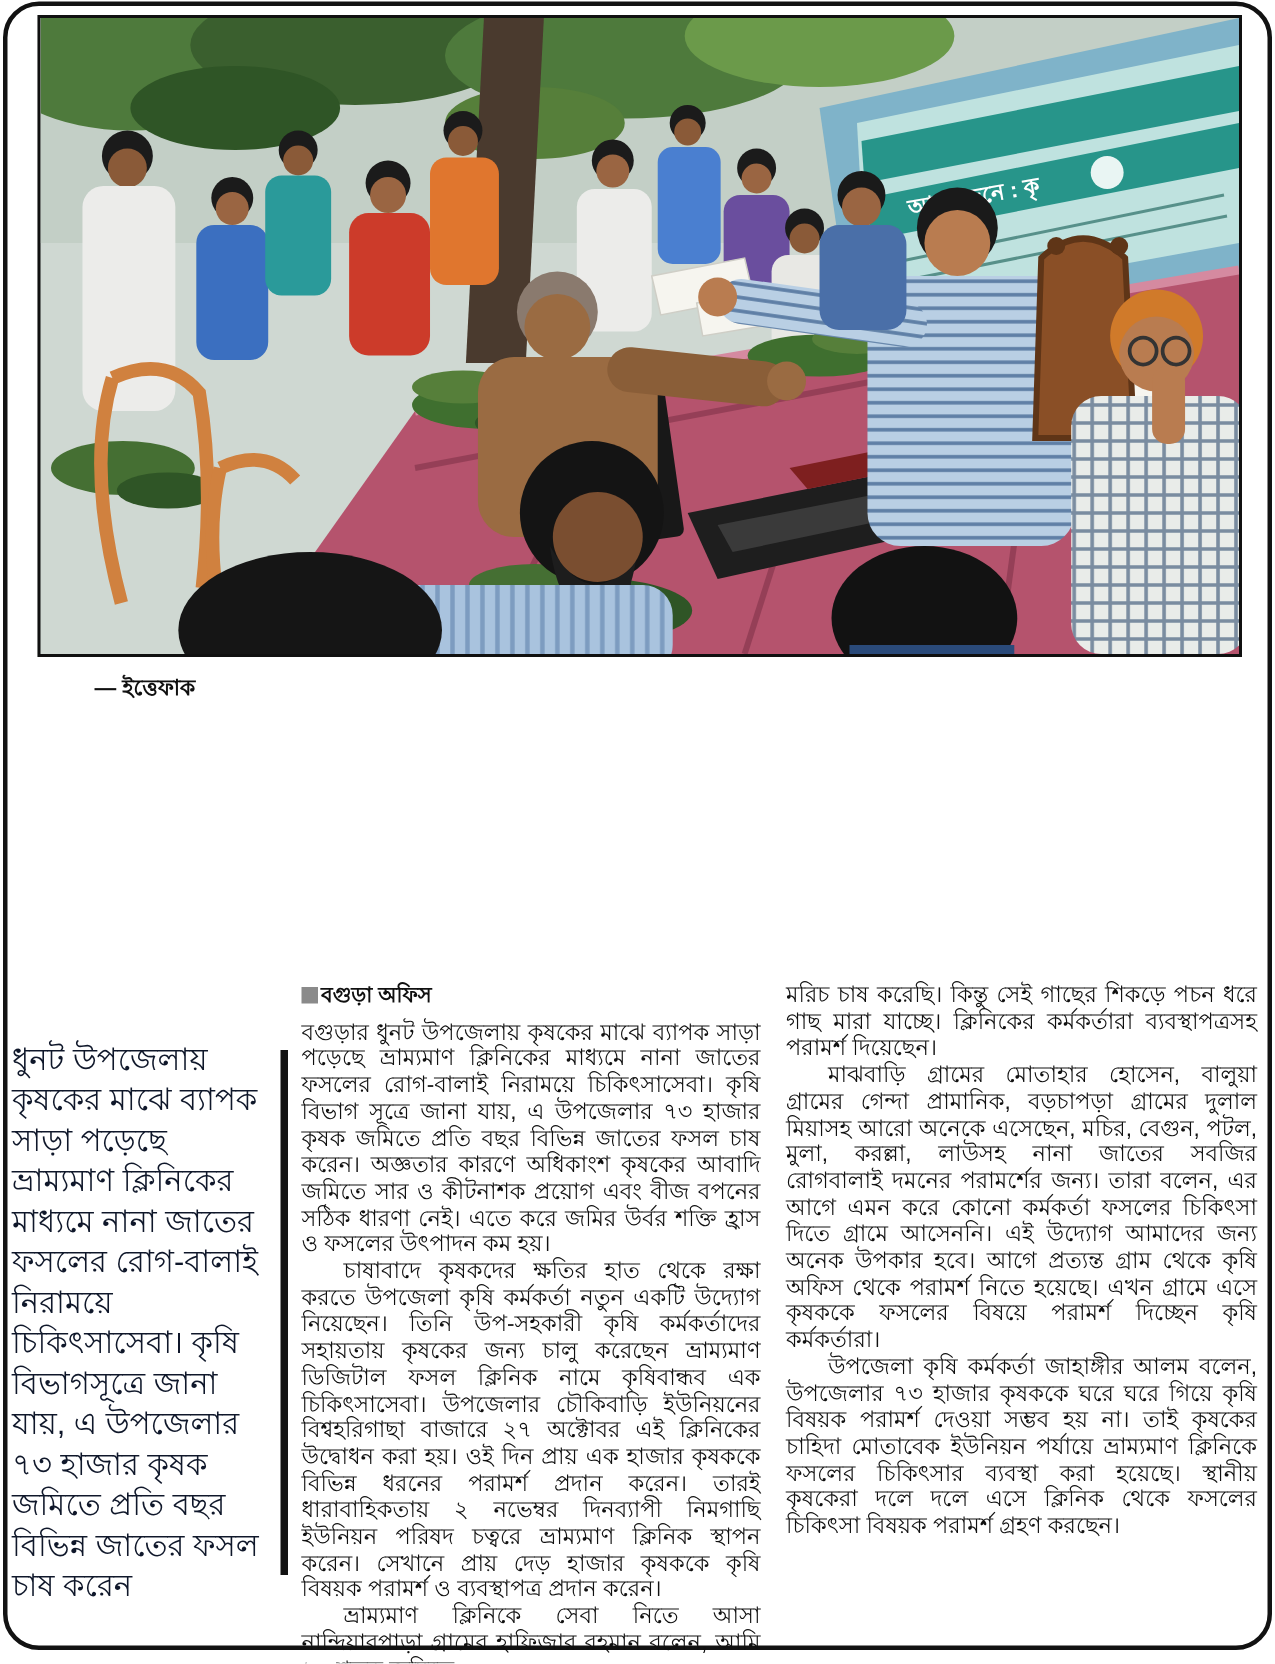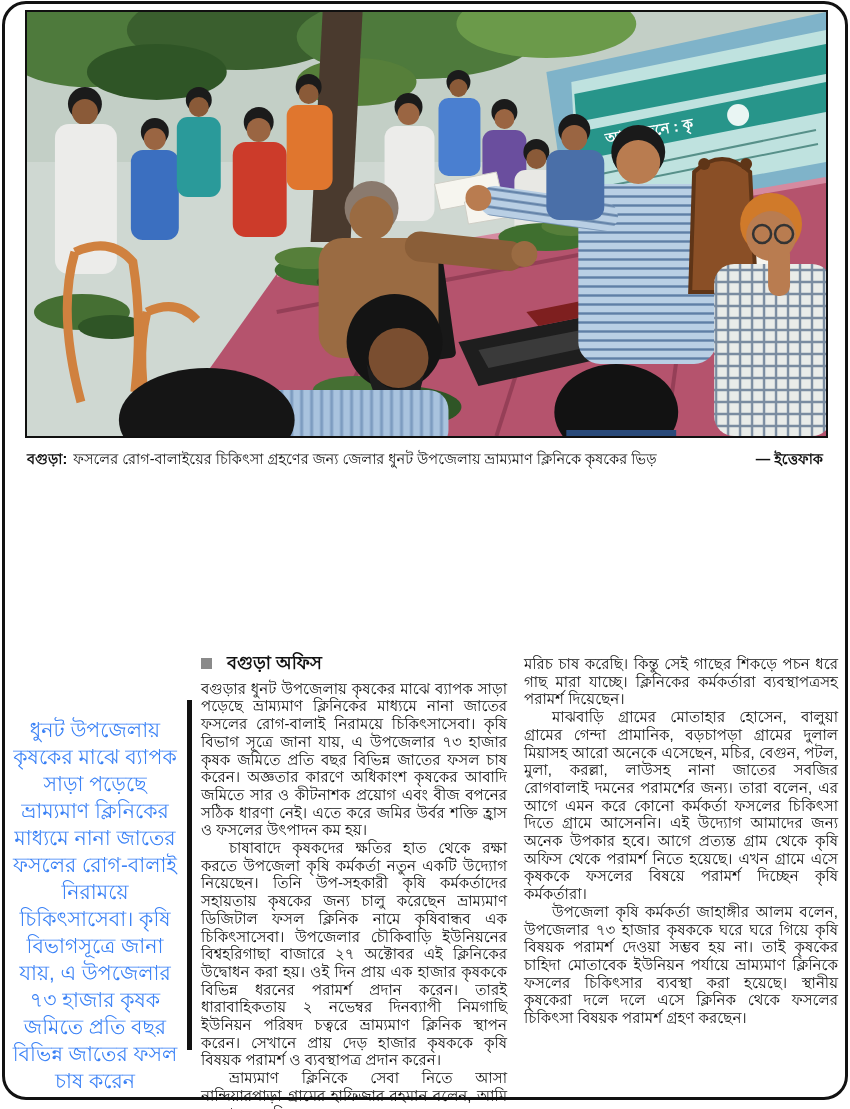--- a/index.html
+++ b/index.html
@@ -235,9 +235,6 @@
   </div>
 
   <div class="caption-row">
-    <div class="caption-left">
-      <span class="caption-label">বগুড়া:</span><span>ফসলের রোগ-বালাইয়ের চিকিৎসা গ্রহণের জন্য জেলার ধুনট উপজেলায় ভ্রাম্যমাণ ক্লিনিকে কৃষকের ভিড়</span>
-    </div>
     <div class="caption-credit">— ইত্তেফাক</div>
   </div>
 

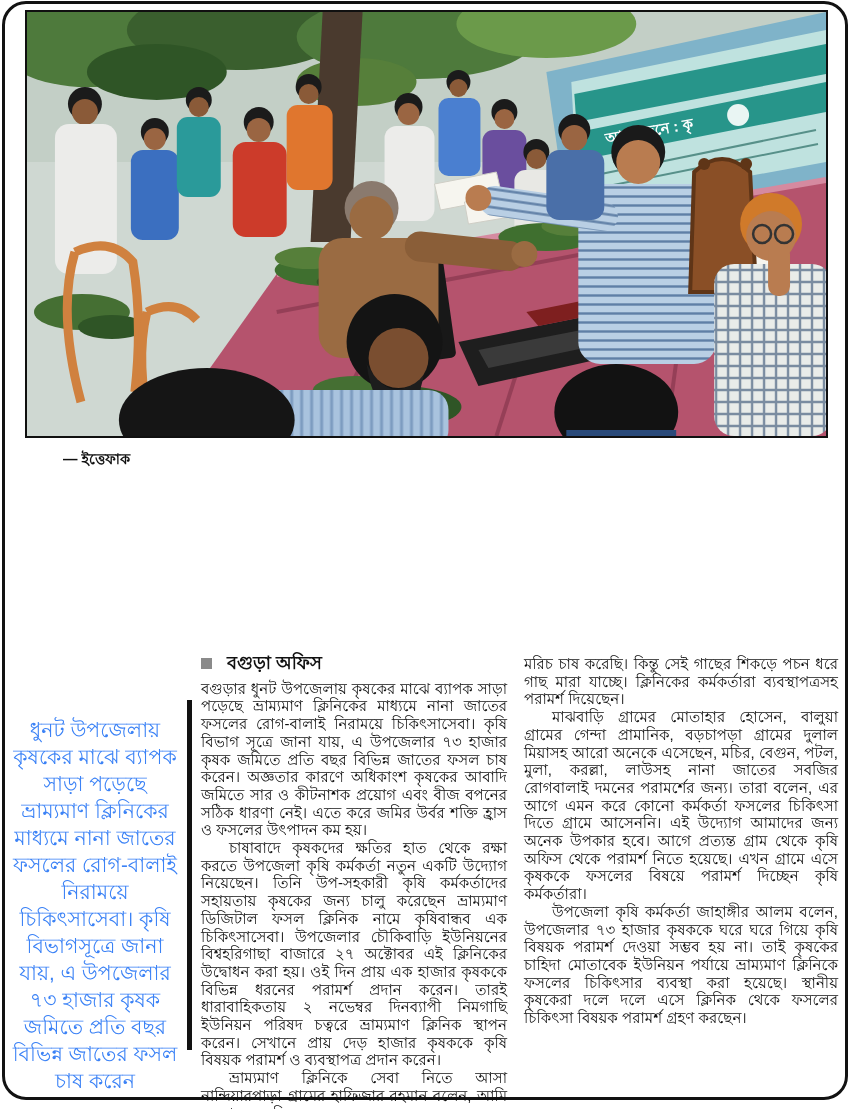--- a/index.html
+++ b/index.html
@@ -33,7 +33,7 @@
   .col p{margin:0;text-indent:28px;}
   .col p.no-indent{text-indent:0;}
 
-  .dateline{display:flex;align-items:center;gap:15px;font-weight:bold;font-size:18px;
+  .dateline{display:flex;align-items:center;gap:2px;font-weight:bold;font-size:14px;
     margin:0 0 7px 0;}
   .dateline .sq{width:11px;height:11px;background:#8a8a8a;flex:0 0 auto;}
 </style>

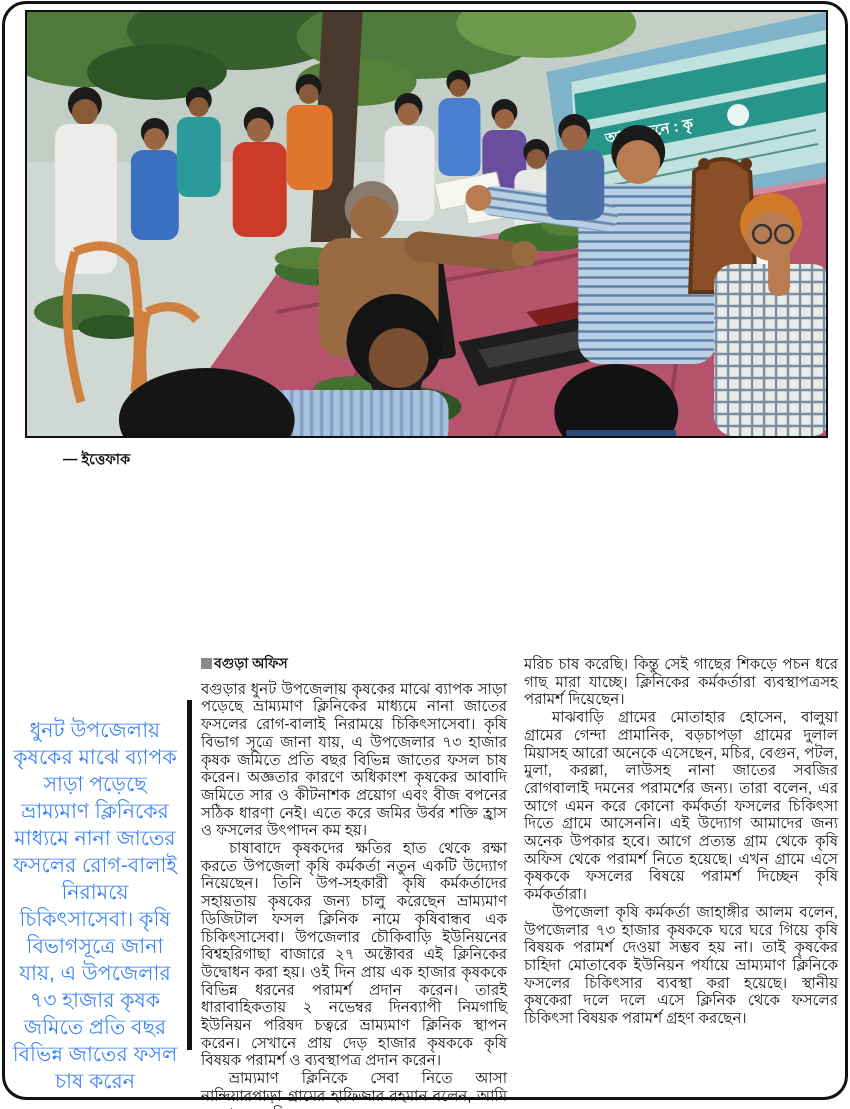--- a/index.html
+++ b/index.html
@@ -22,8 +22,8 @@
   .headline{position:absolute;left:20px;top:494px;width:810px;text-align:center;
     font-weight:bold;font-size:55px;line-height:69px;letter-spacing:-1px;color:#050505;}
 
-  .pullquote{position:absolute;left:8px;top:693px;width:174px;text-align:center;
-    font-size:20.5px;line-height:27px;color:#3b82f6;margin-top:23px;}
+  .pullquote{position:absolute;left:8px;top:693px;width:174px;text-align:left;
+    font-size:20.5px;line-height:27px;color:#0f172a;}
 
   .vbar{position:absolute;left:187px;top:700px;width:5px;height:350px;background:#121212;}
 

